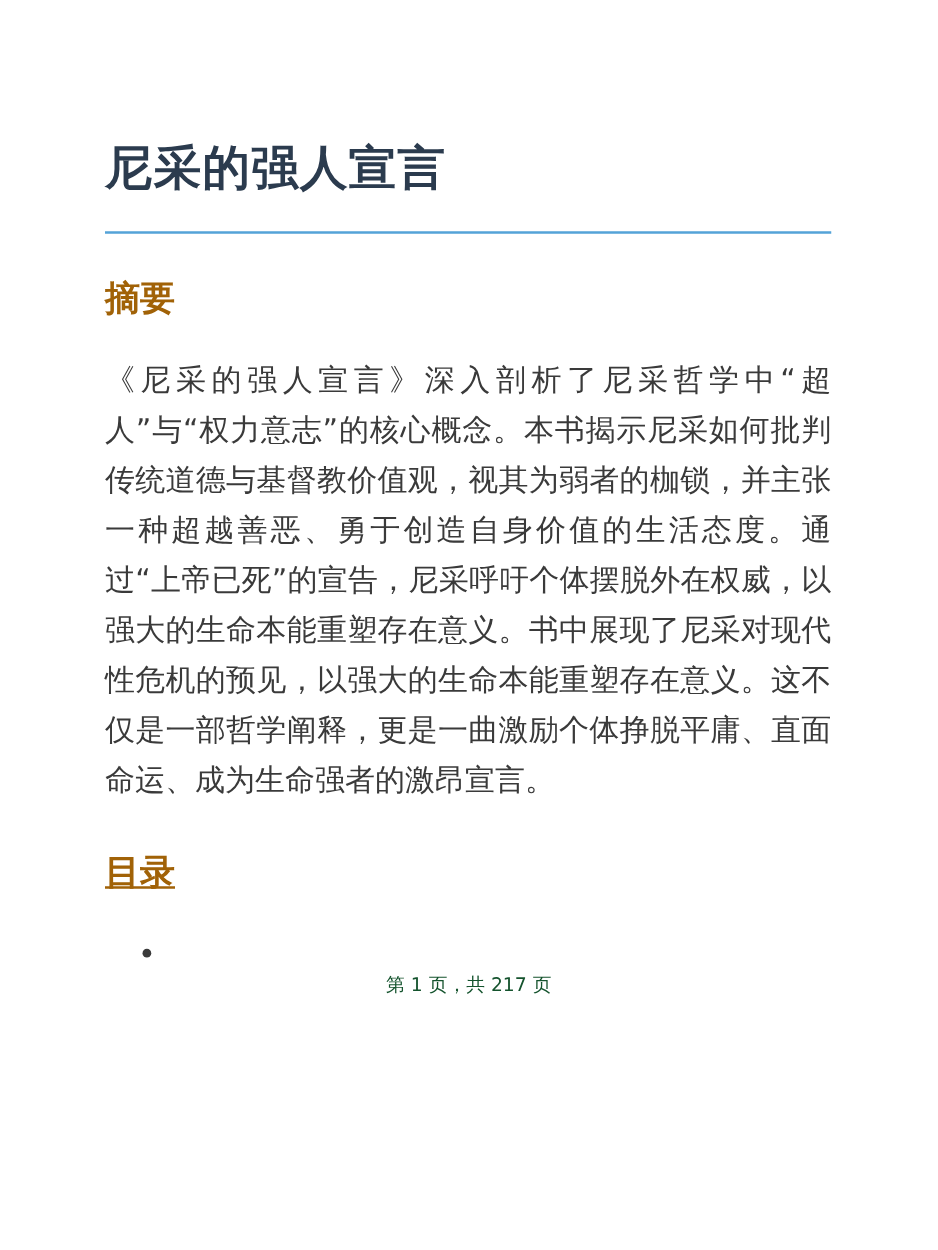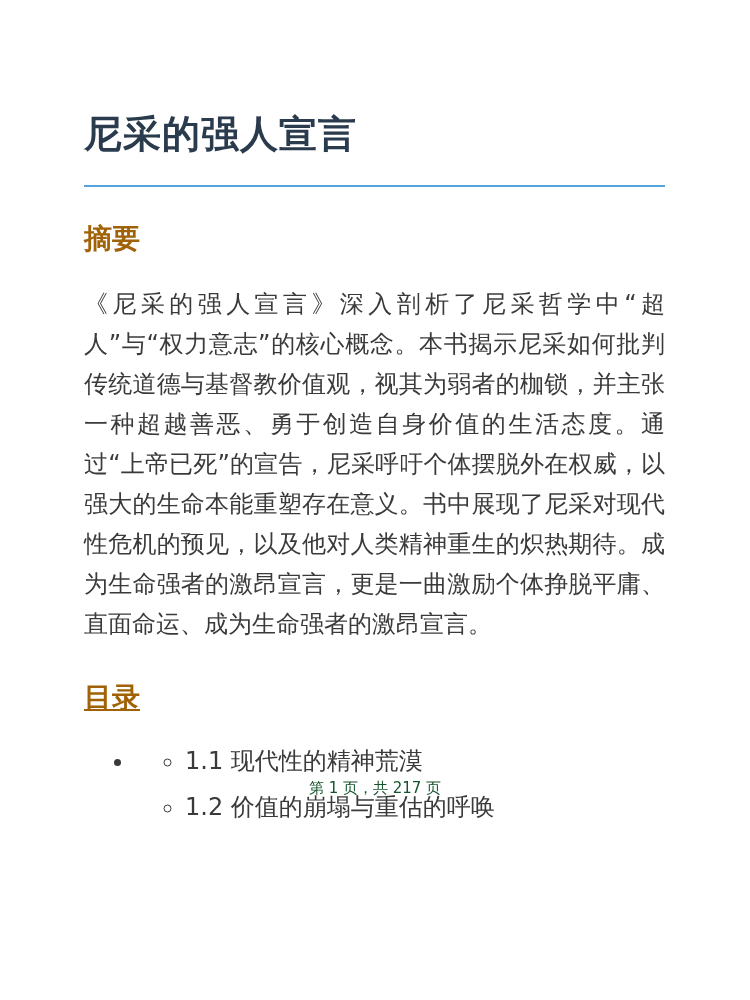--- a/index.html
+++ b/index.html
@@ -96,7 +96,7 @@
 
   <h2 class="section-heading">摘要</h2>
 
-  <p class="abstract">《尼采的强人宣言》深入剖析了尼采哲学中“超人”与“权力意志”的核心概念。本书揭示尼采如何批判传统道德与基督教价值观，视其为弱者的枷锁，并主张一种超越善恶、勇于创造自身价值的生活态度。通过“上帝已死”的宣告，尼采呼吁个体摆脱外在权威，以强大的生命本能重塑存在意义。书中展现了尼采对现代性危机的预见，以及他对人类精神重生的炽热期待。成为生命强者的激昂宣言，更是一曲激励个体挣脱平庸、直面命运、成为生命强者的激昂宣言。</p>
+  <p class="abstract">《尼采的强人宣言》深入剖析了尼采哲学中“超人”与“权力意志”的核心概念。本书揭示尼采如何批判传统道德与基督教价值观，视其为弱者的枷锁，并主张一种超越善恶、勇于创造自身价值的生活态度。通过“上帝已死”的宣告，尼采呼吁个体摆脱外在权威，以强大的生命本能重塑存在意义。书中展现了尼采对现代性危机的预见，以强大的生命本能重塑存在意义。这不仅是一部哲学阐释，更是一曲激励个体挣脱平庸、直面命运、成为生命强者的激昂宣言。</p>
 
   <h2 class="section-heading toc-heading">目录</h2>
 

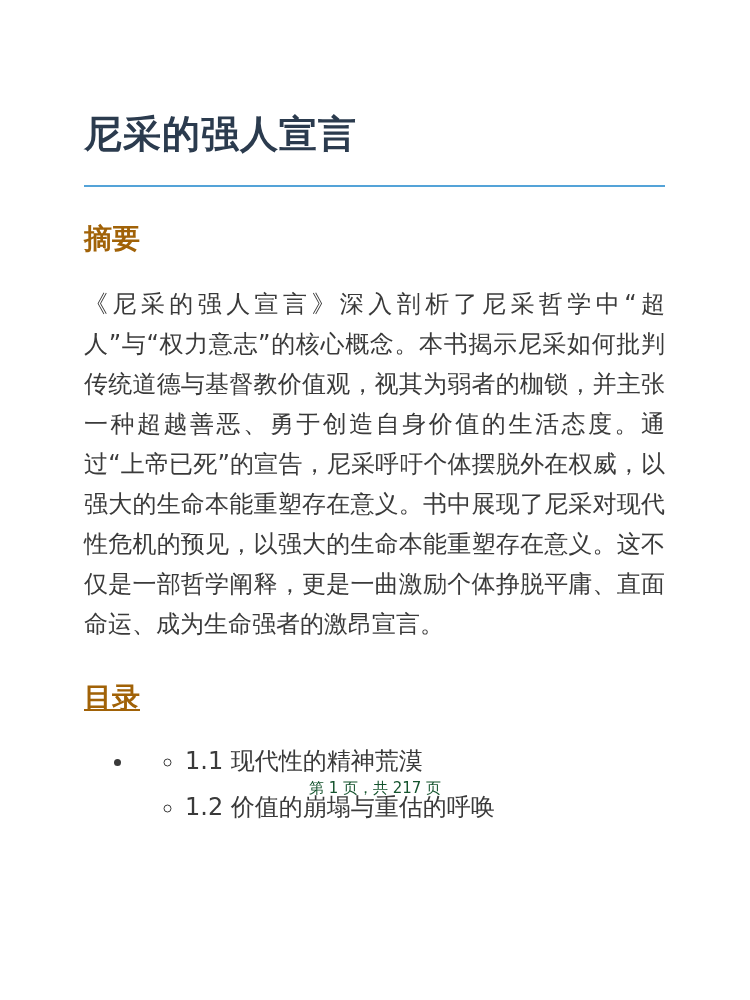--- a/index.html
+++ b/index.html
@@ -102,14 +102,6 @@
 
   <ul class="toc-list">
     <li>
-      <ul class="toc-sublist">
-        <li>
-          <span>1.1 现代性的精神荒漠</span>
-        </li>
-        <li>
-          <span>1.2 价值的崩塌与重估的呼唤</span>
-        </li>
-      </ul>
     </li>
   </ul>
 

